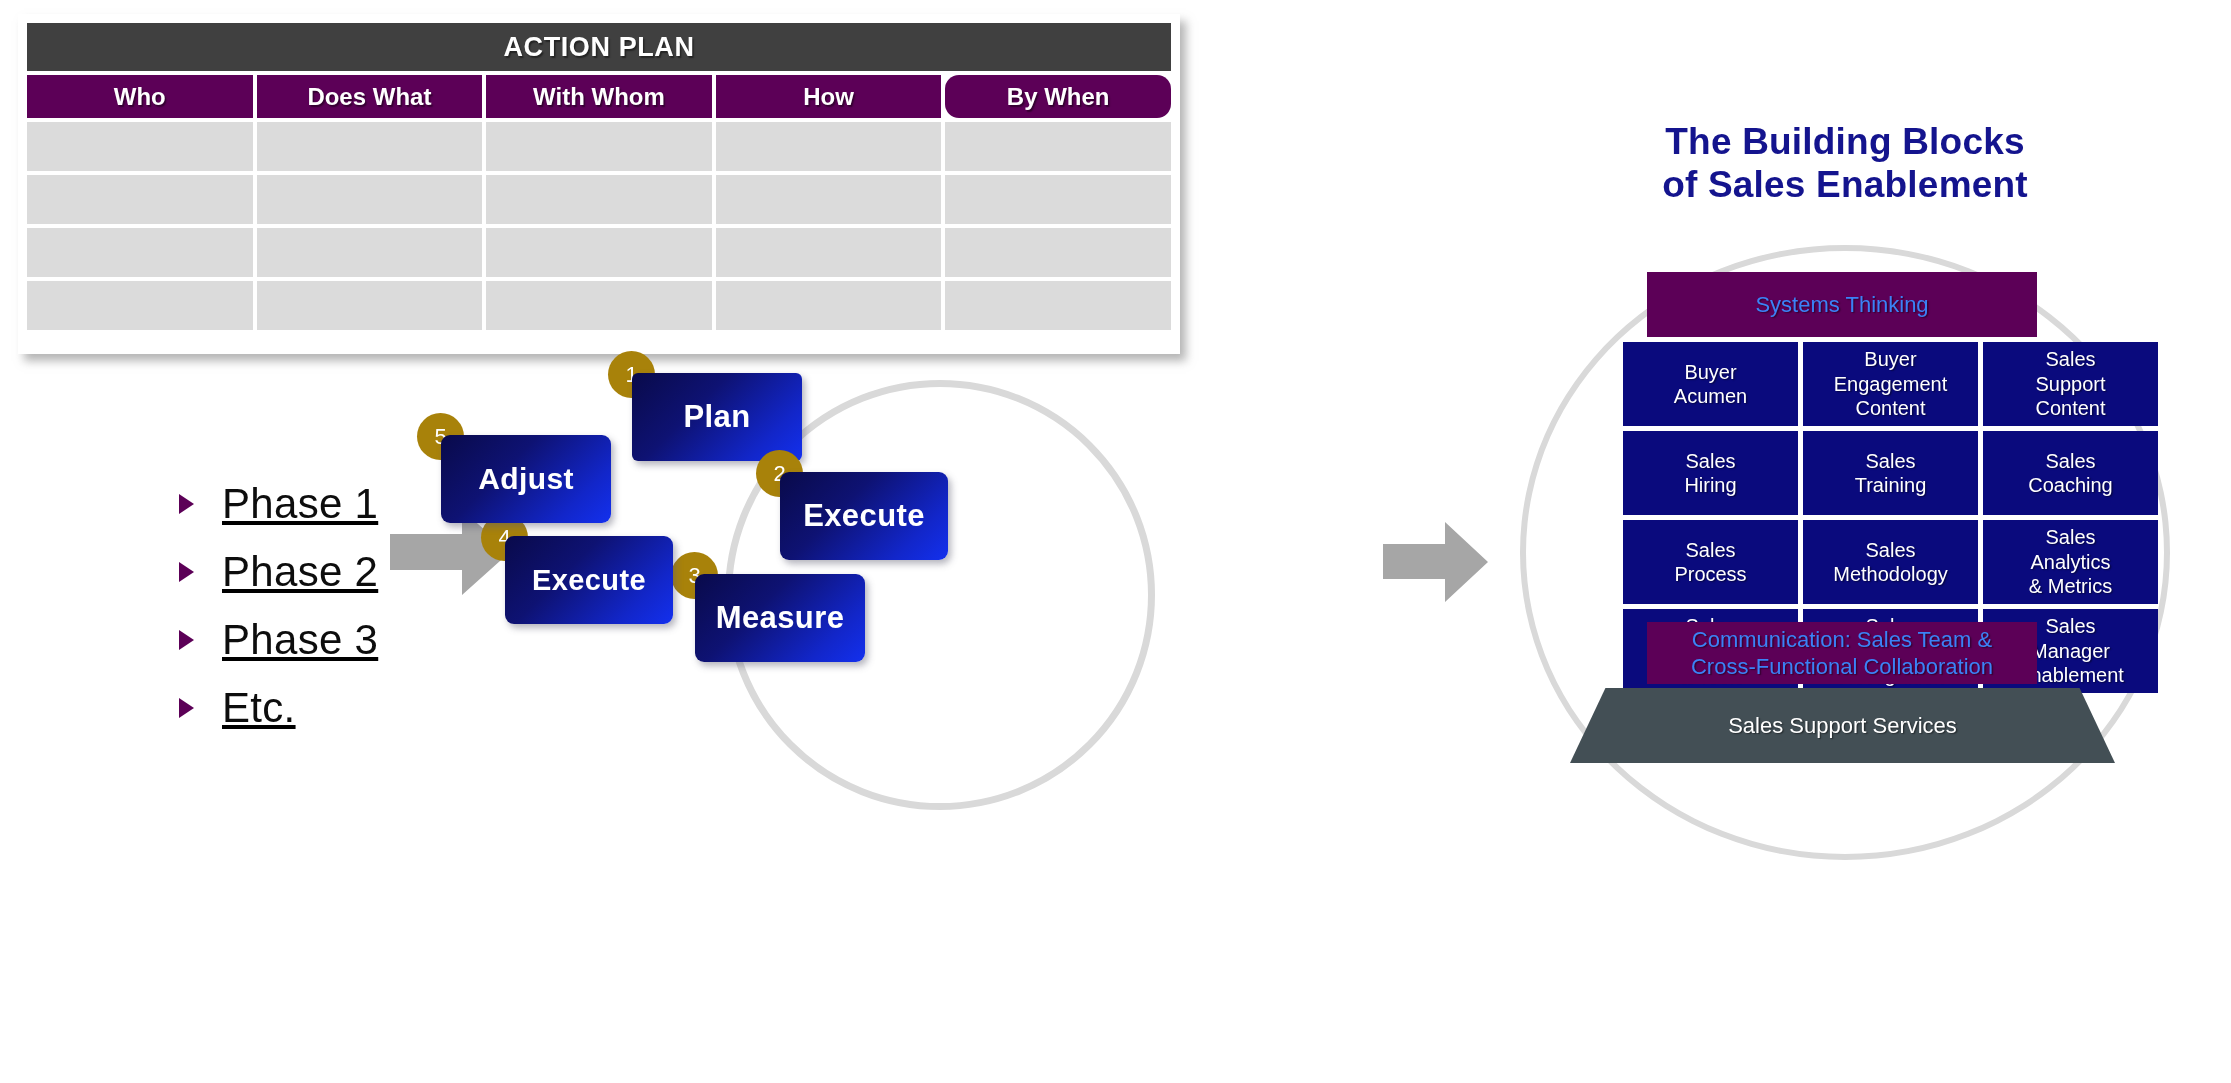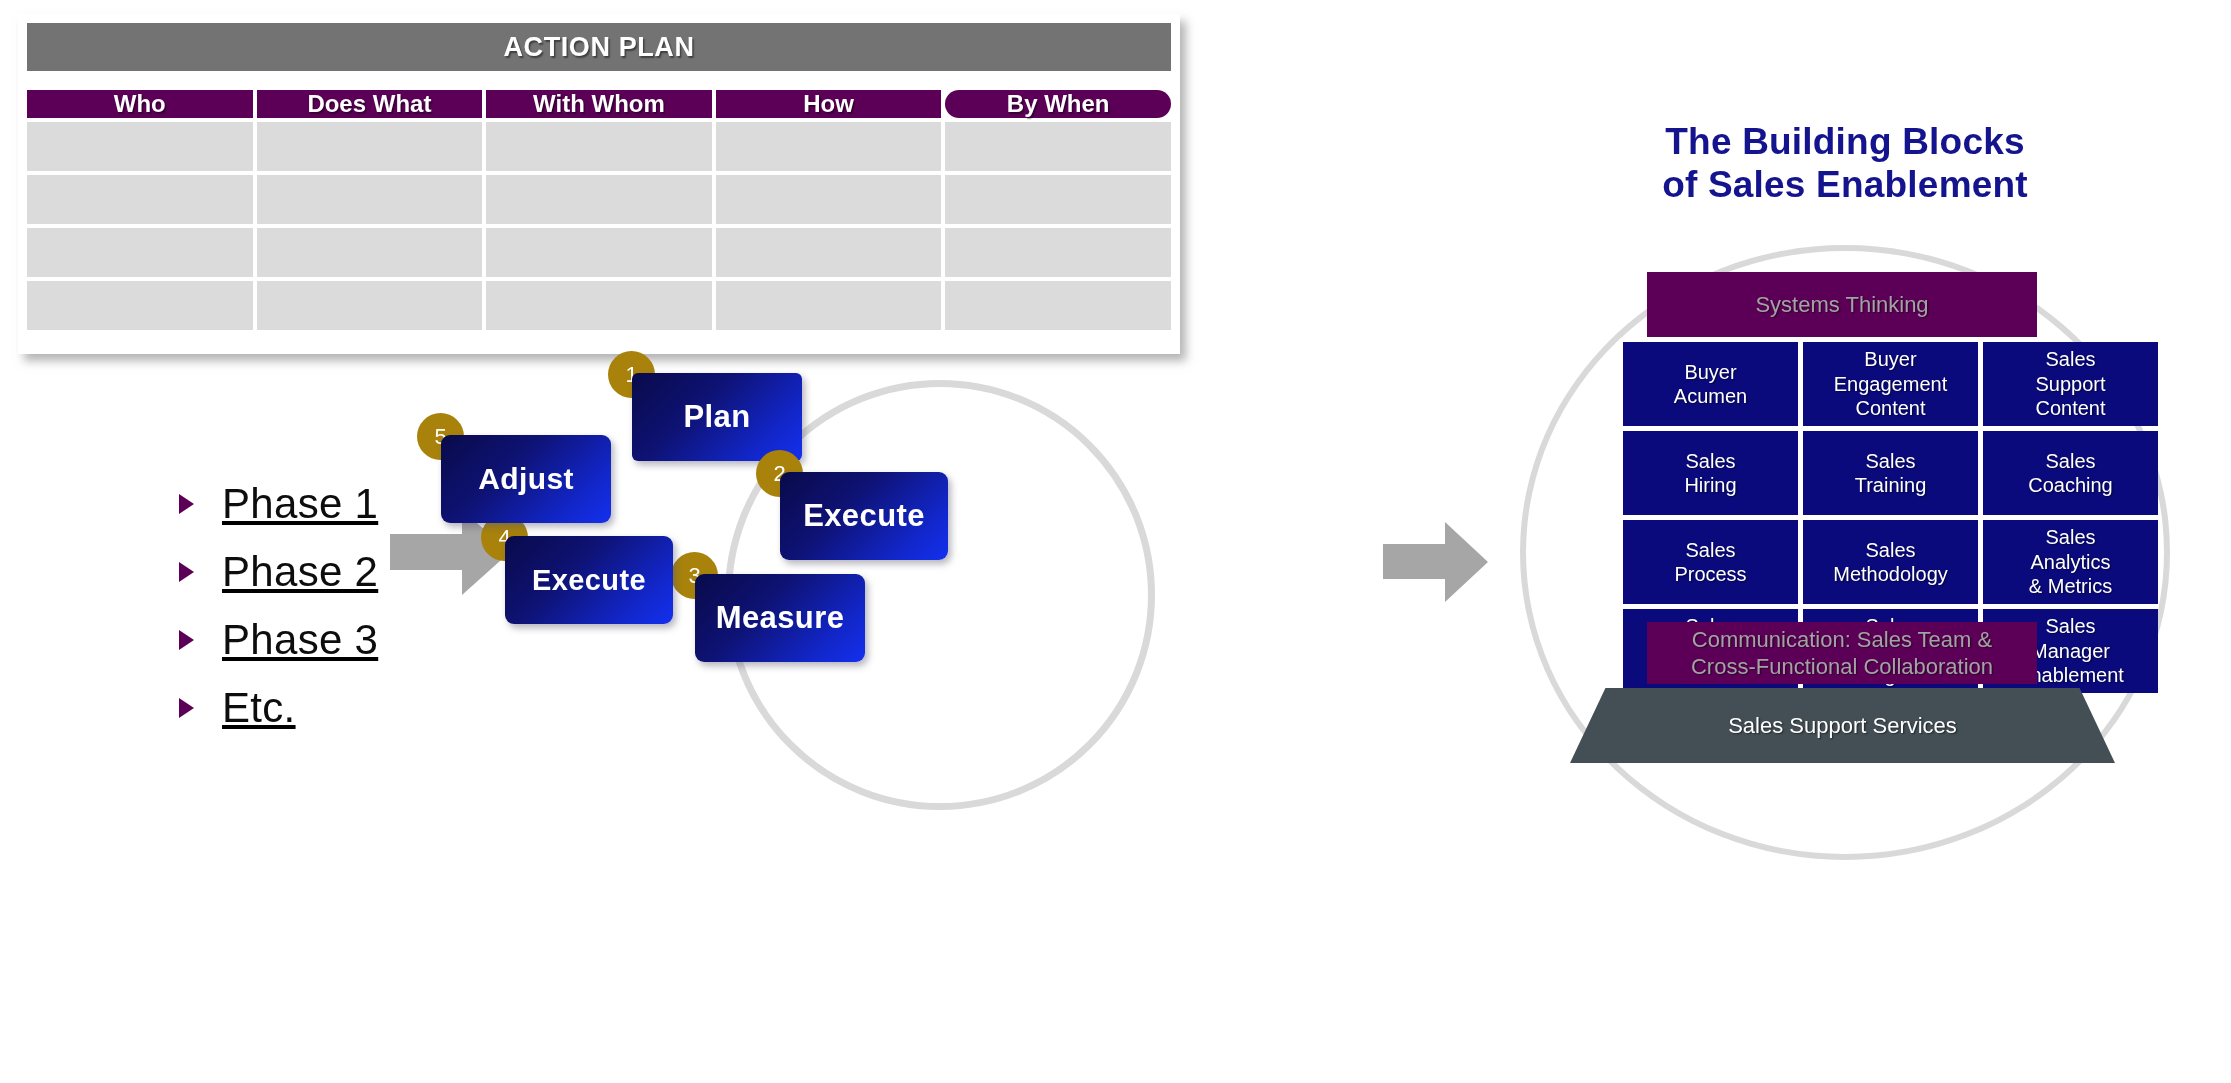--- a/index.html
+++ b/index.html
@@ -20,7 +20,7 @@
     box-shadow: 6px 7px 9px rgba(120,120,120,0.55);
   }
   .ap-title {
-    height: 48px; background: #737373; color: #fff;
+    height: 48px; background: #404040; color: #fff;
     display: flex; align-items: center; justify-content: center;
     font-size: 27px; font-weight: bold; letter-spacing: .6px;
     text-shadow: 1.5px 1.5px 1.5px rgba(0,0,0,.45);

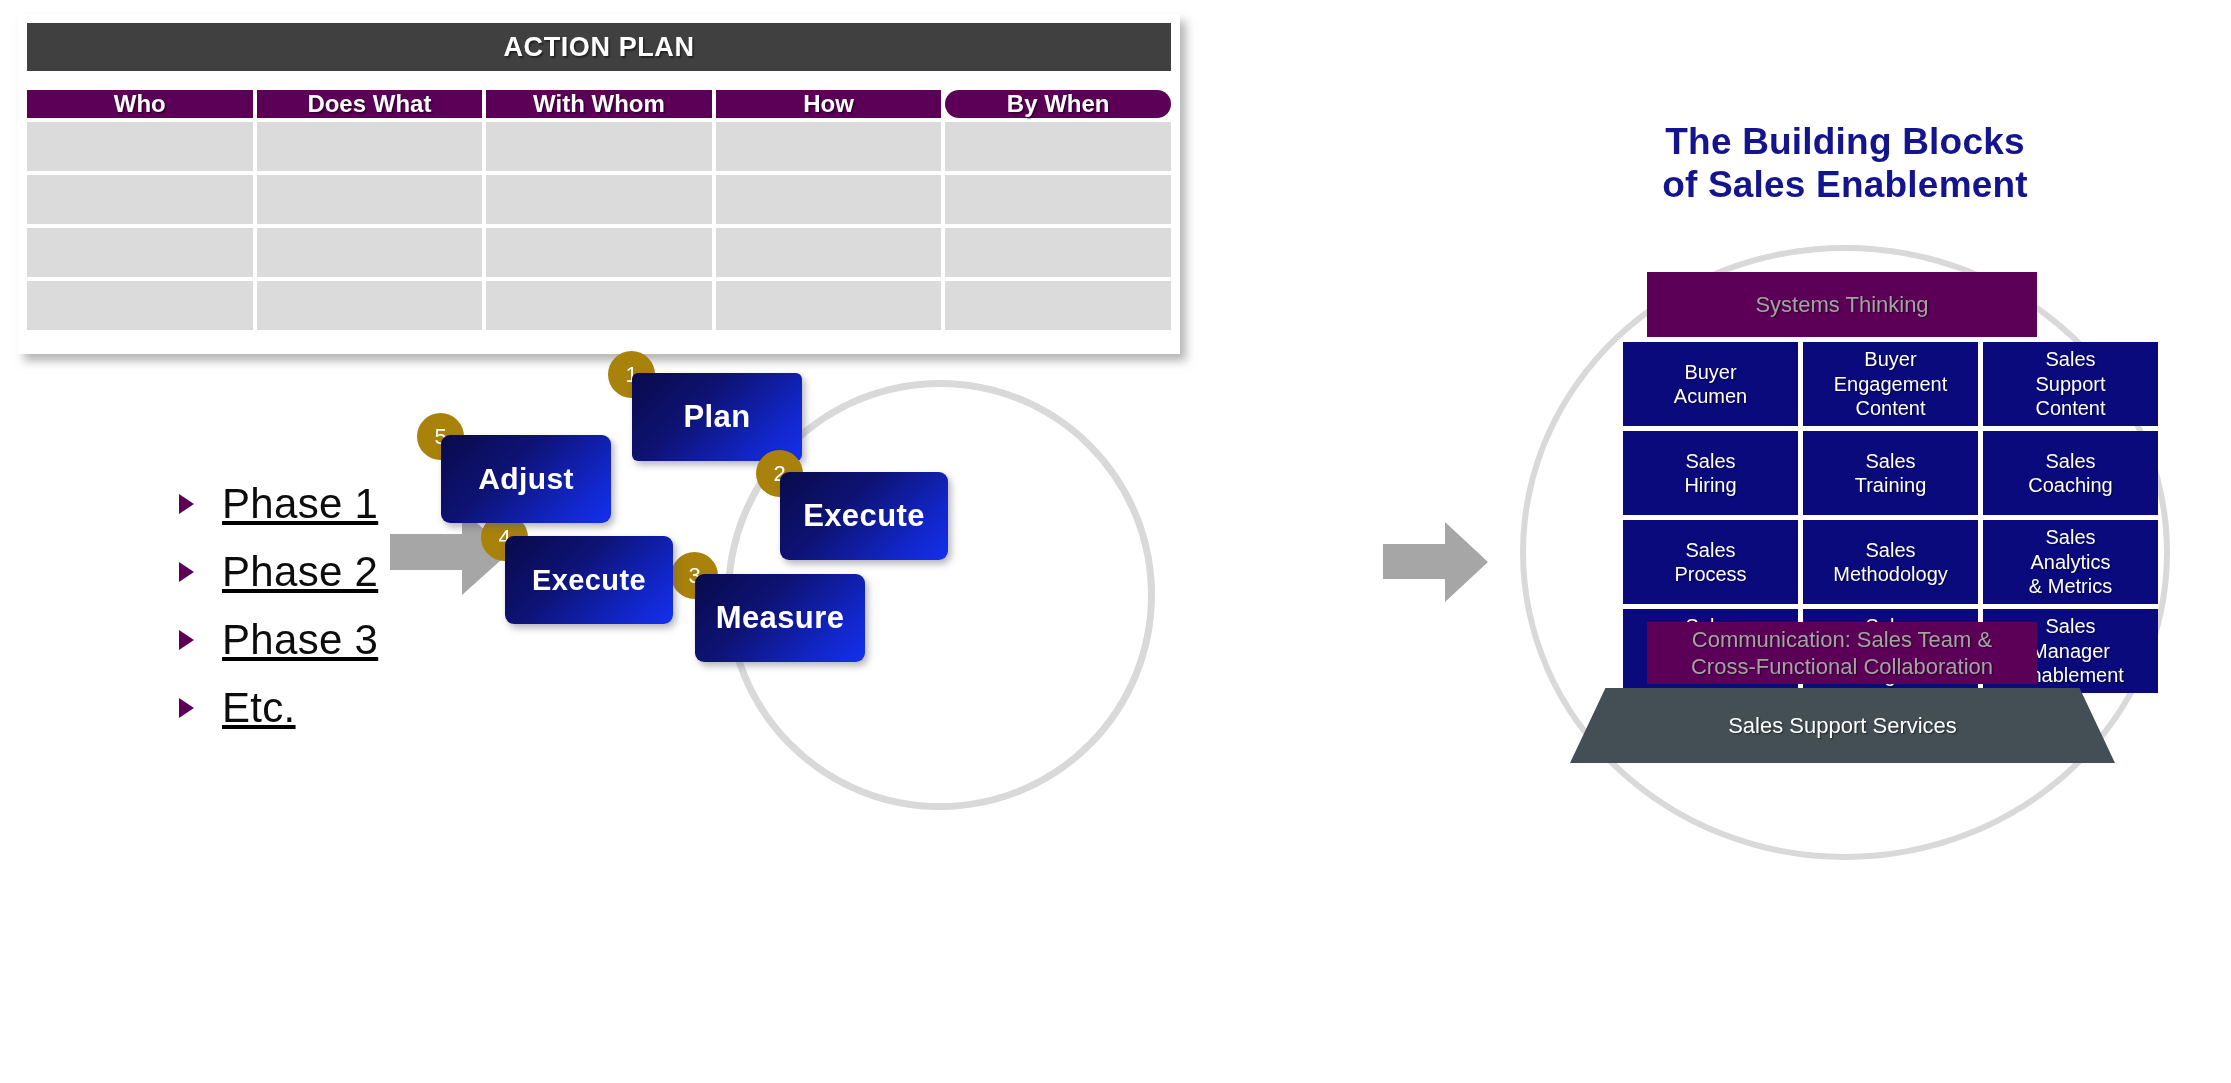--- a/index.html
+++ b/index.html
@@ -27,7 +27,7 @@
   }
   .ap-gap { height: 4px; background: #ffffff; }
   .ap-row { display: flex; width: 100%; }
-  .ap-head-row { height: 43px; align-items: flex-end; }
+  .ap-head-row { height: 43px; }
   .ap-head-cell {
     flex: 1 1 0; background: #5C0057; color: #fff;
     display: flex; align-items: center; justify-content: center;

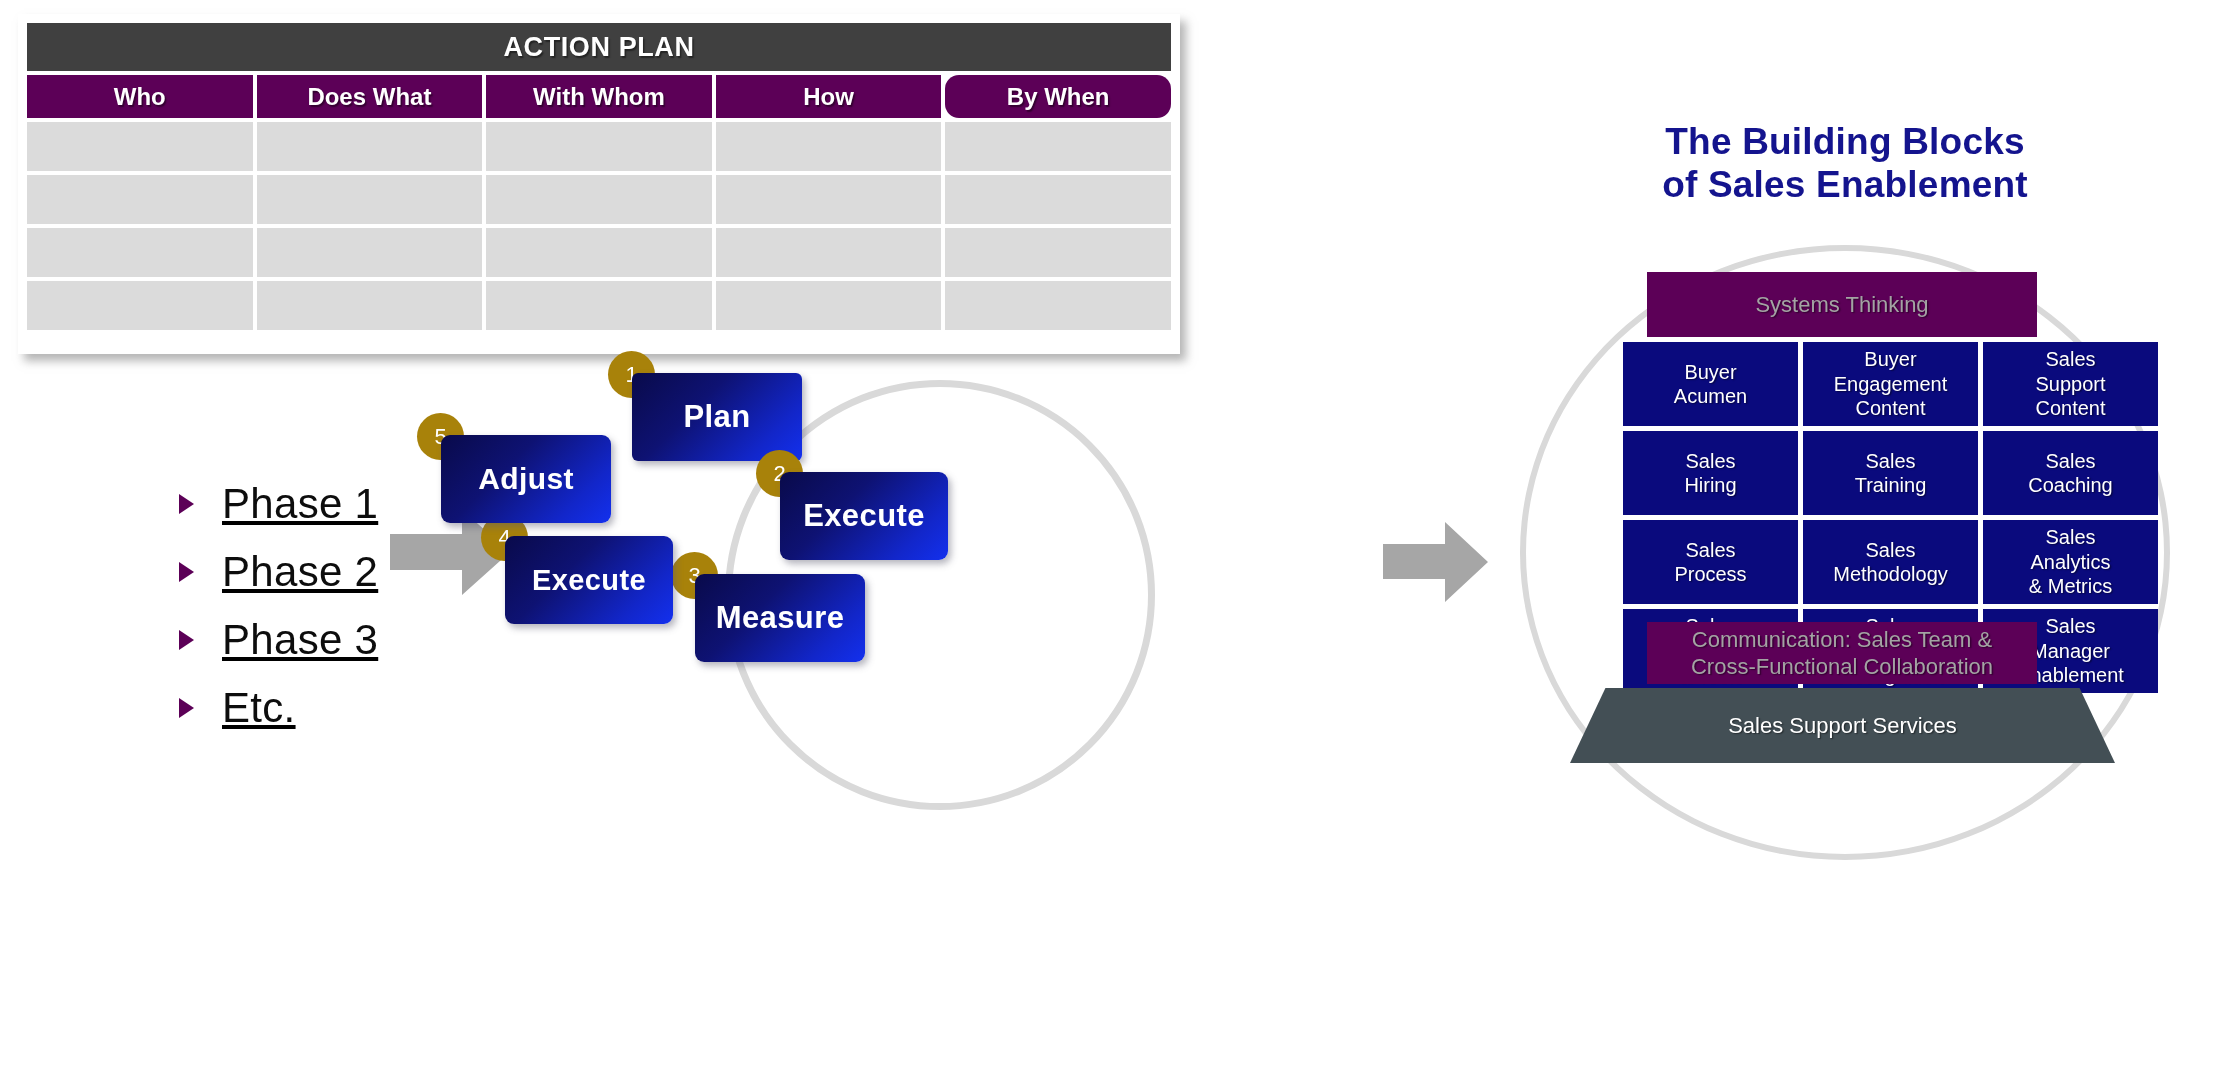--- a/index.html
+++ b/index.html
@@ -91,7 +91,7 @@
     border: 6px solid #D9D9D9; border-radius: 50%;
   }
   .bar-purple {
-    position: absolute; background: #5C0057; color: #a3a3a3;
+    position: absolute; background: #5C0057; color: #3b82f6;
     display: flex; align-items: center; justify-content: center;
     text-align: center; font-size: 22px; line-height: 1.25;
     text-shadow: 1.4px 1.4px 1.4px rgba(0,0,0,.45);

